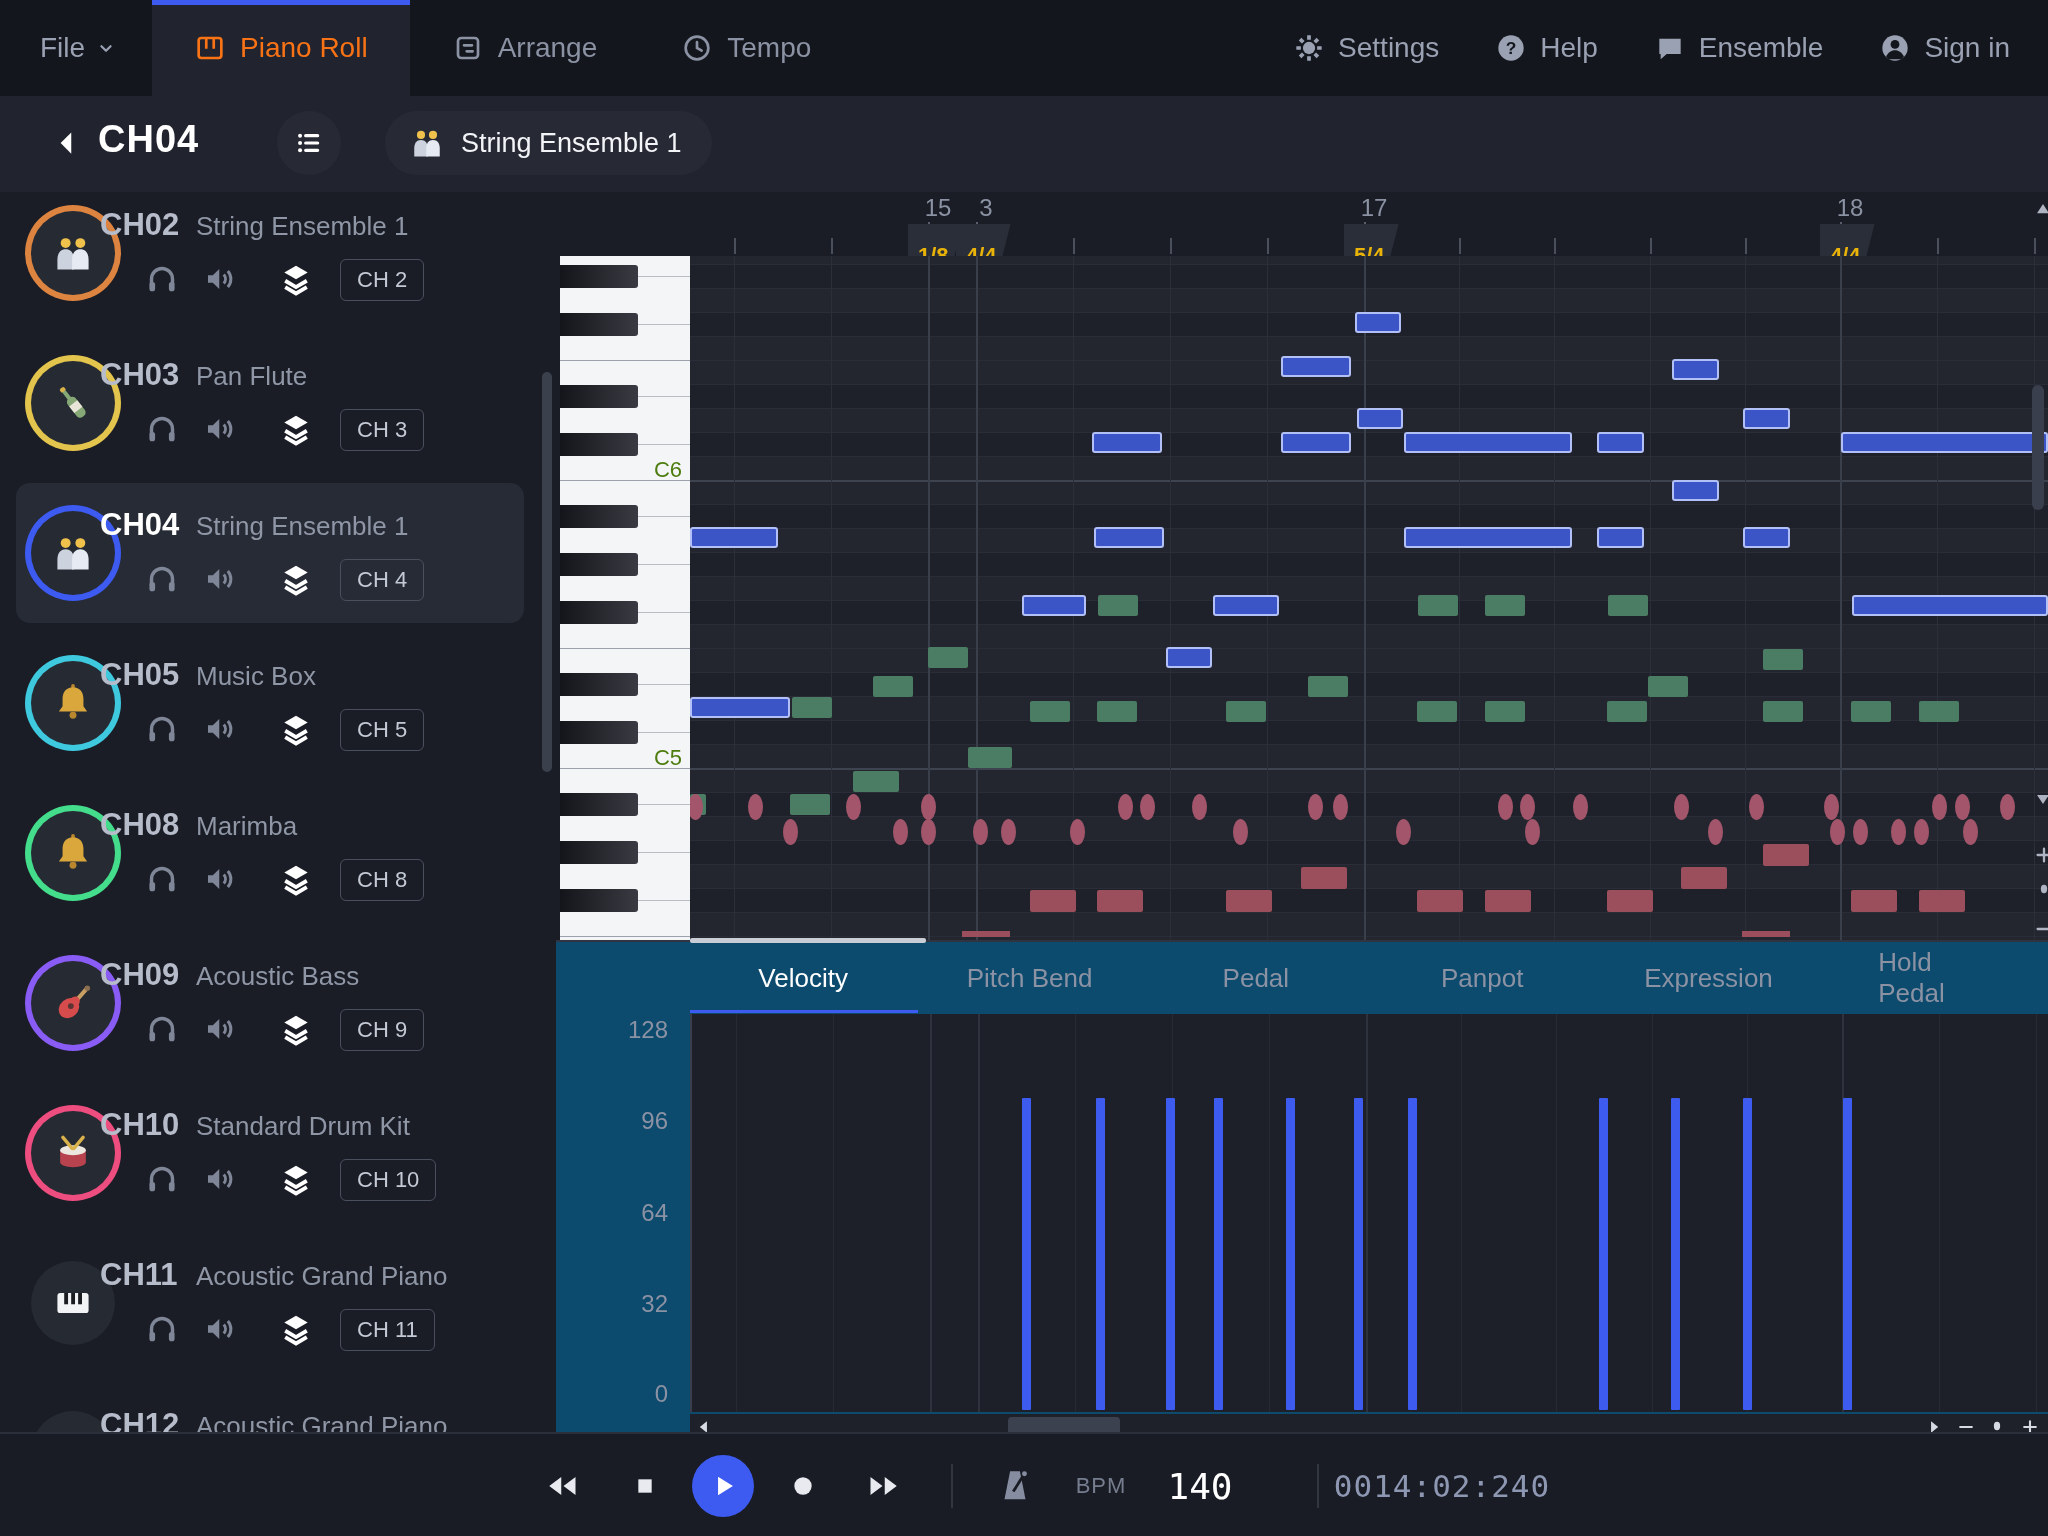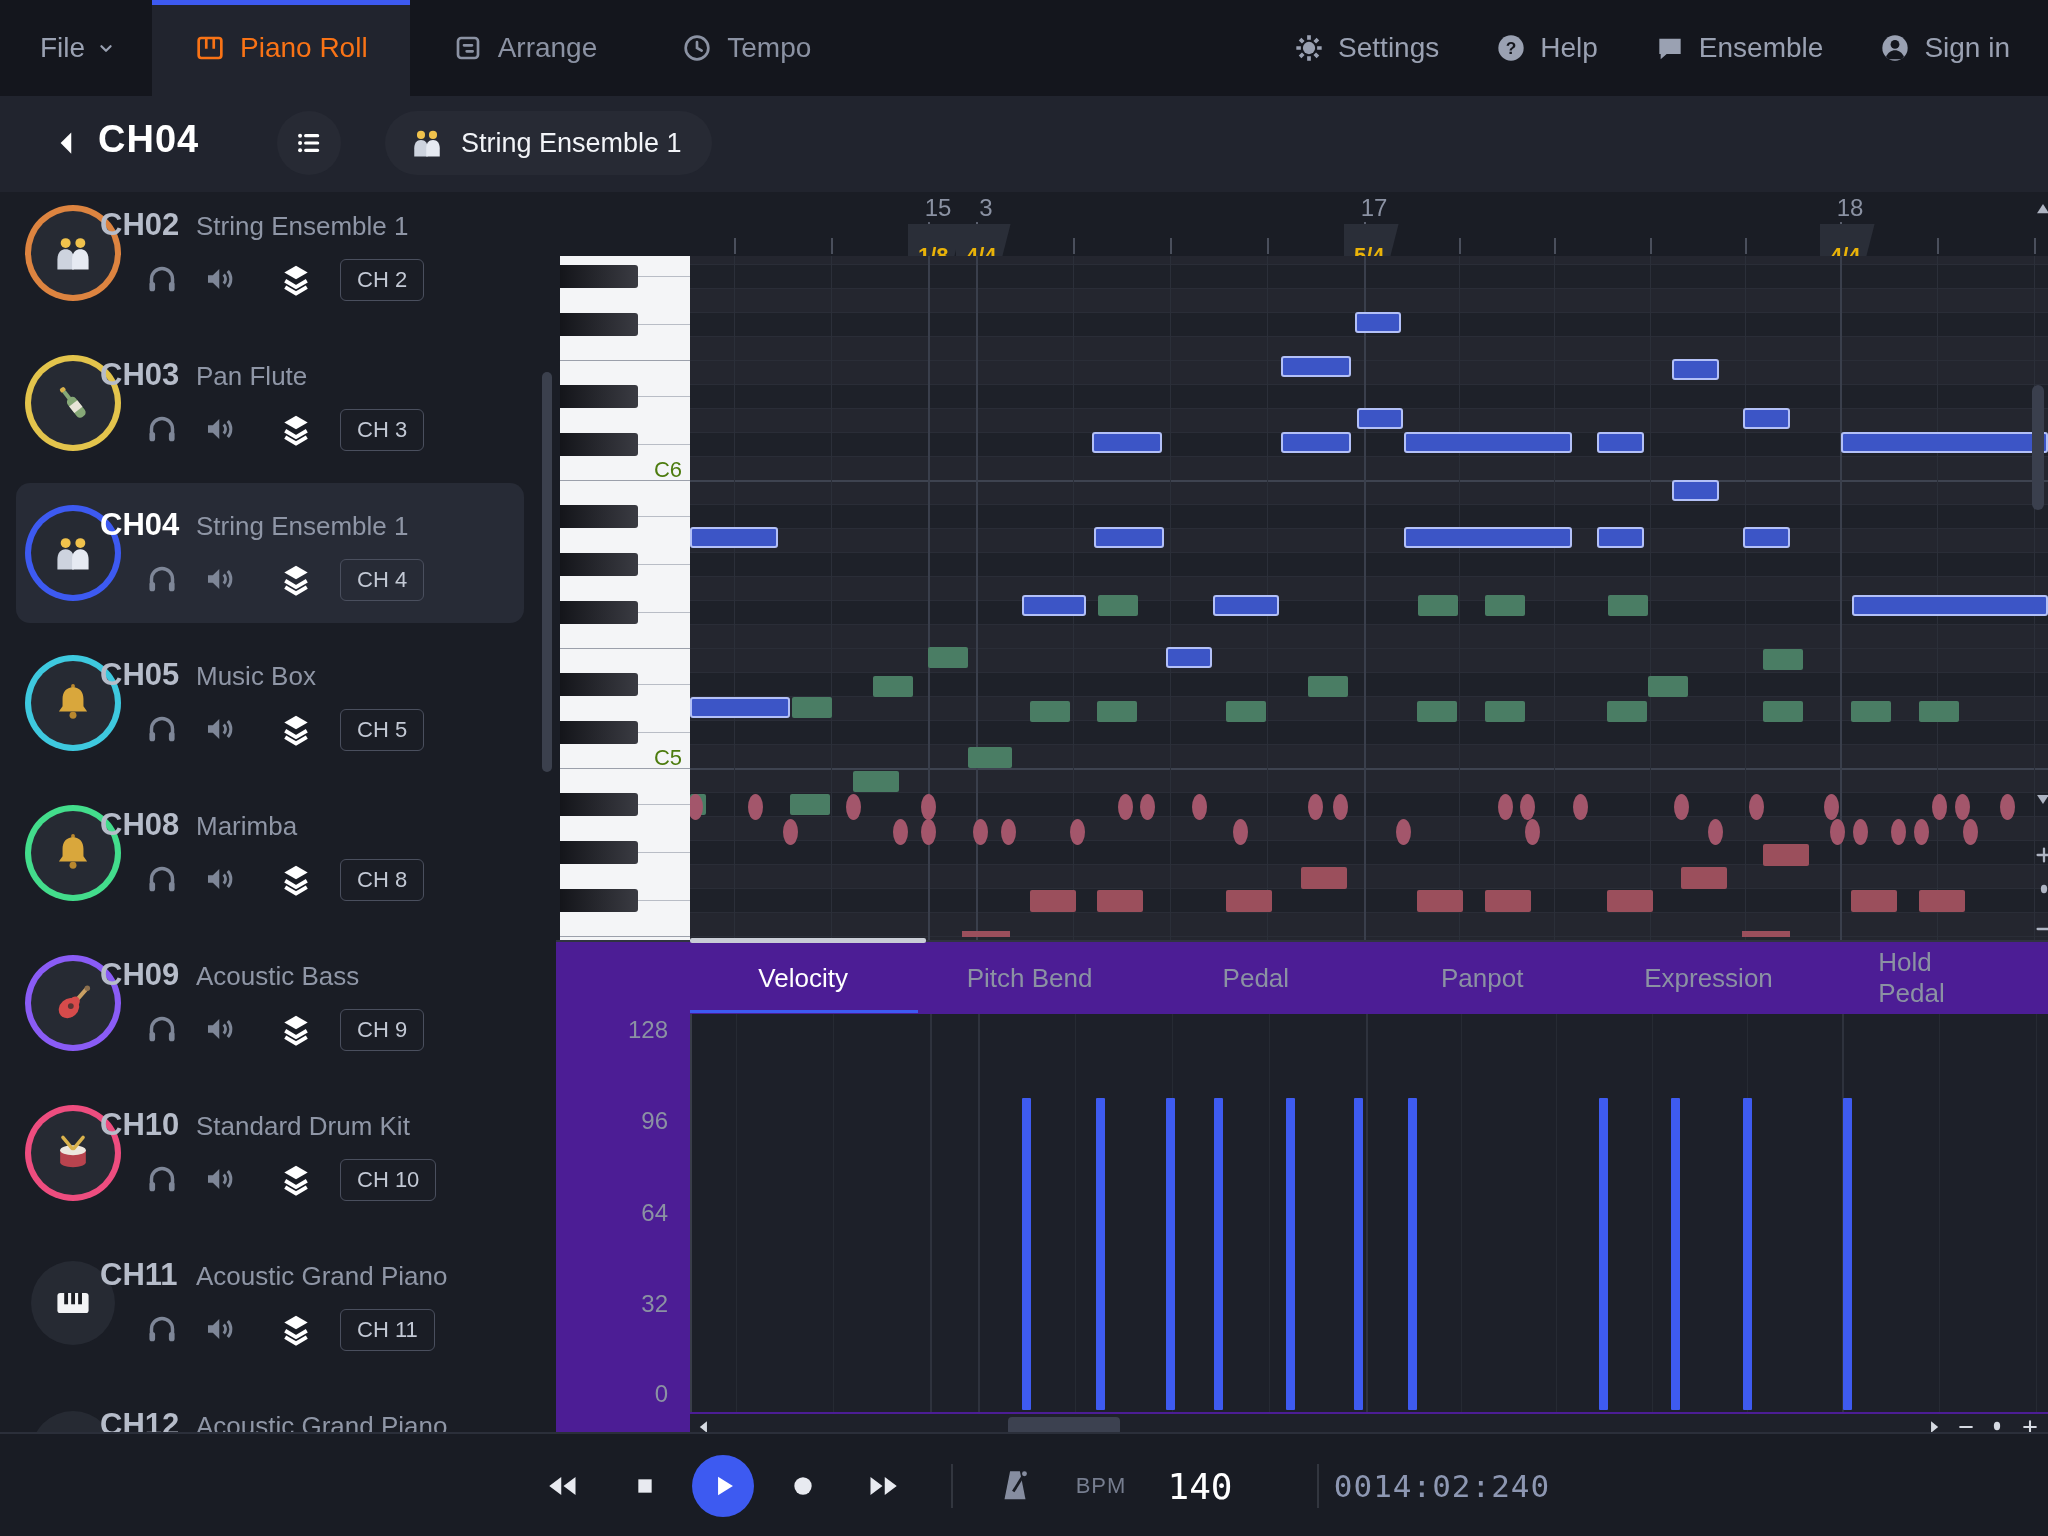--- a/index.html
+++ b/index.html
@@ -66,7 +66,7 @@
   .roll-ctl{position:absolute;color:#aeb4c2;}
   #roll-vscroll{position:absolute;left:2032px;top:385px;width:12px;height:125px;border-radius:6px;background:#3a3f4d;}
   
-  #vel{position:absolute;left:556px;top:940px;width:1492px;height:492px;background:#4c1d95;border-top:2px solid #303440;}
+  #vel{position:absolute;left:556px;top:940px;width:1492px;height:492px;background:#0c4a6e;border-top:2px solid #303440;}
   #vel-chart{position:absolute;left:134px;top:72px;width:1358px;height:398px;background:#1d2029;border-left:2px solid #3a3e4a;overflow:hidden;}
   .vel-tab{position:absolute;top:12px;height:48px;transform:translateX(-50%);font-size:26px;color:#8b92a3;display:flex;align-items:center;cursor:pointer;}
   .vel-tab.active{color:#fff;}

